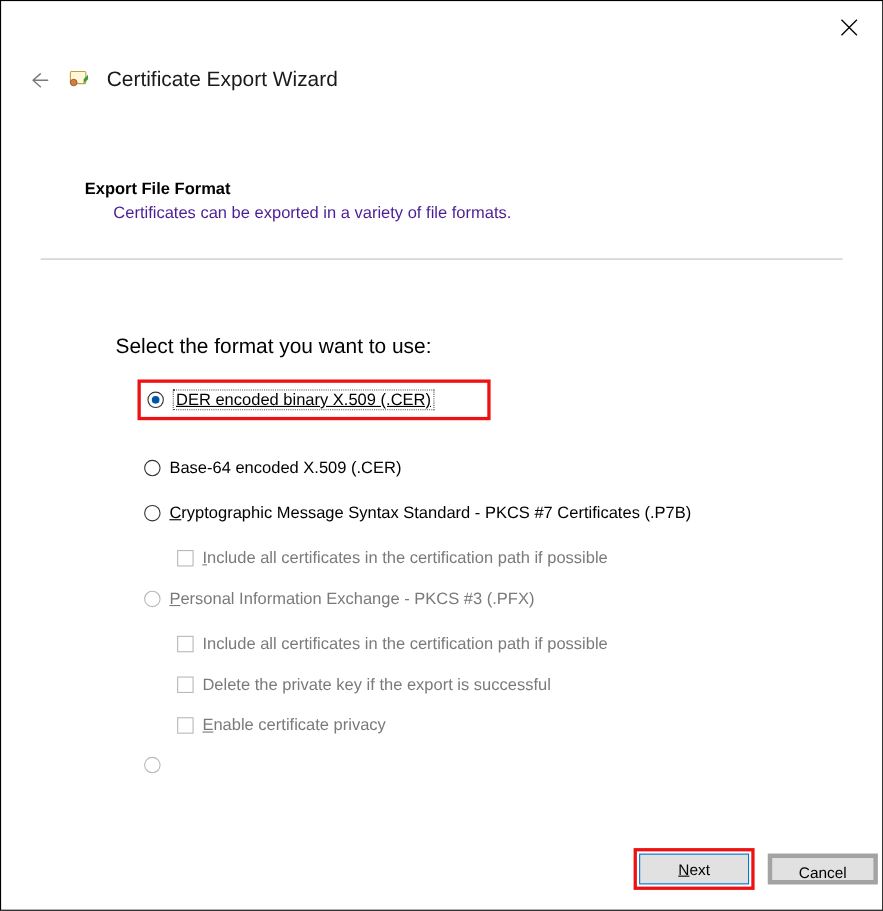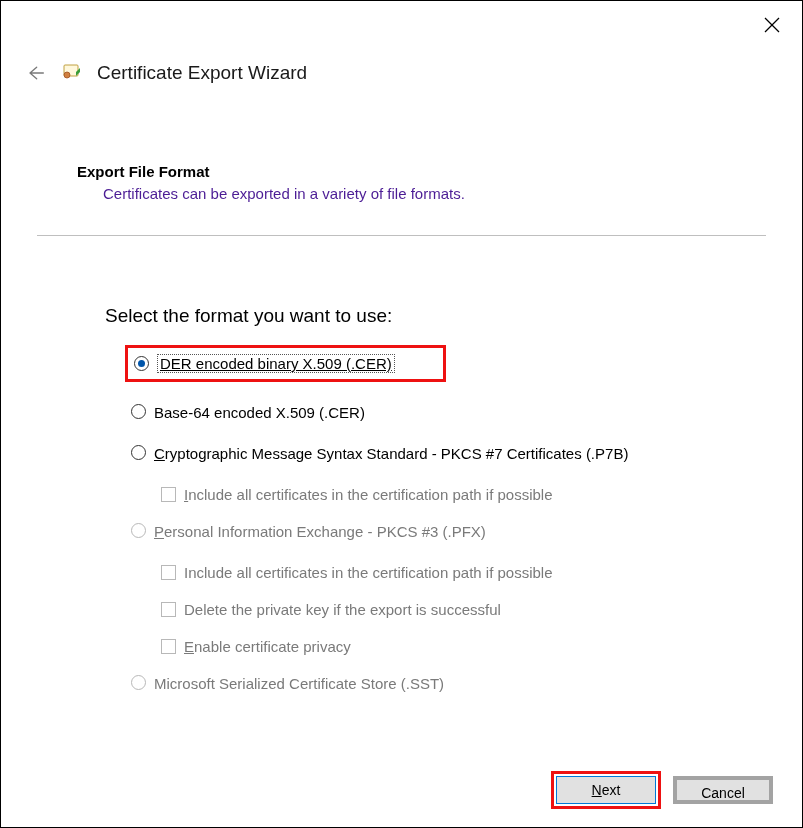--- a/index.html
+++ b/index.html
@@ -83,10 +83,11 @@
   }
   .option-row {
     display: flex;
-    align-items: flex-start;
+    align-items: center;
     gap: 8px;
     margin-bottom: 24px;
     margin-left: 26px;
+    margin-top: 13px;
   }
   .sub-row {
     display: flex;

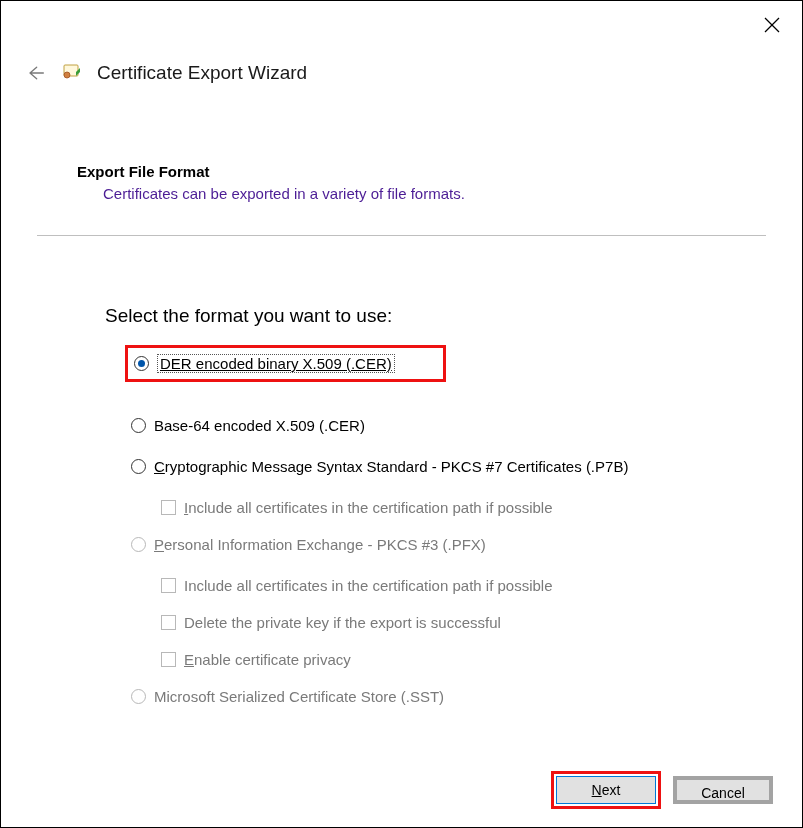--- a/index.html
+++ b/index.html
@@ -247,7 +247,6 @@
 
   <div class="option-row">
     <span class="radio disabled"></span>
-    <span class="lbl disabled">Microsoft Serialized Certificate Store (.SST)</span>
   </div>
 </div>
 

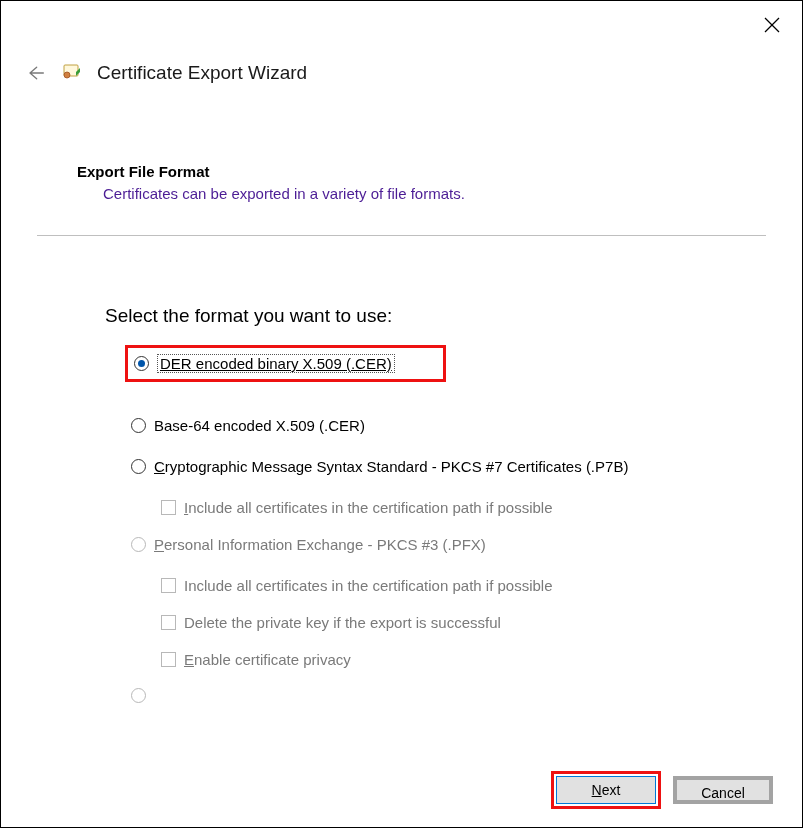--- a/index.html
+++ b/index.html
@@ -147,7 +147,7 @@
   .button-bar {
     position: absolute;
     bottom: 18px;
-    right: 29px;
+    right: 4px;
     display: flex;
     gap: 12px;
     align-items: center;

